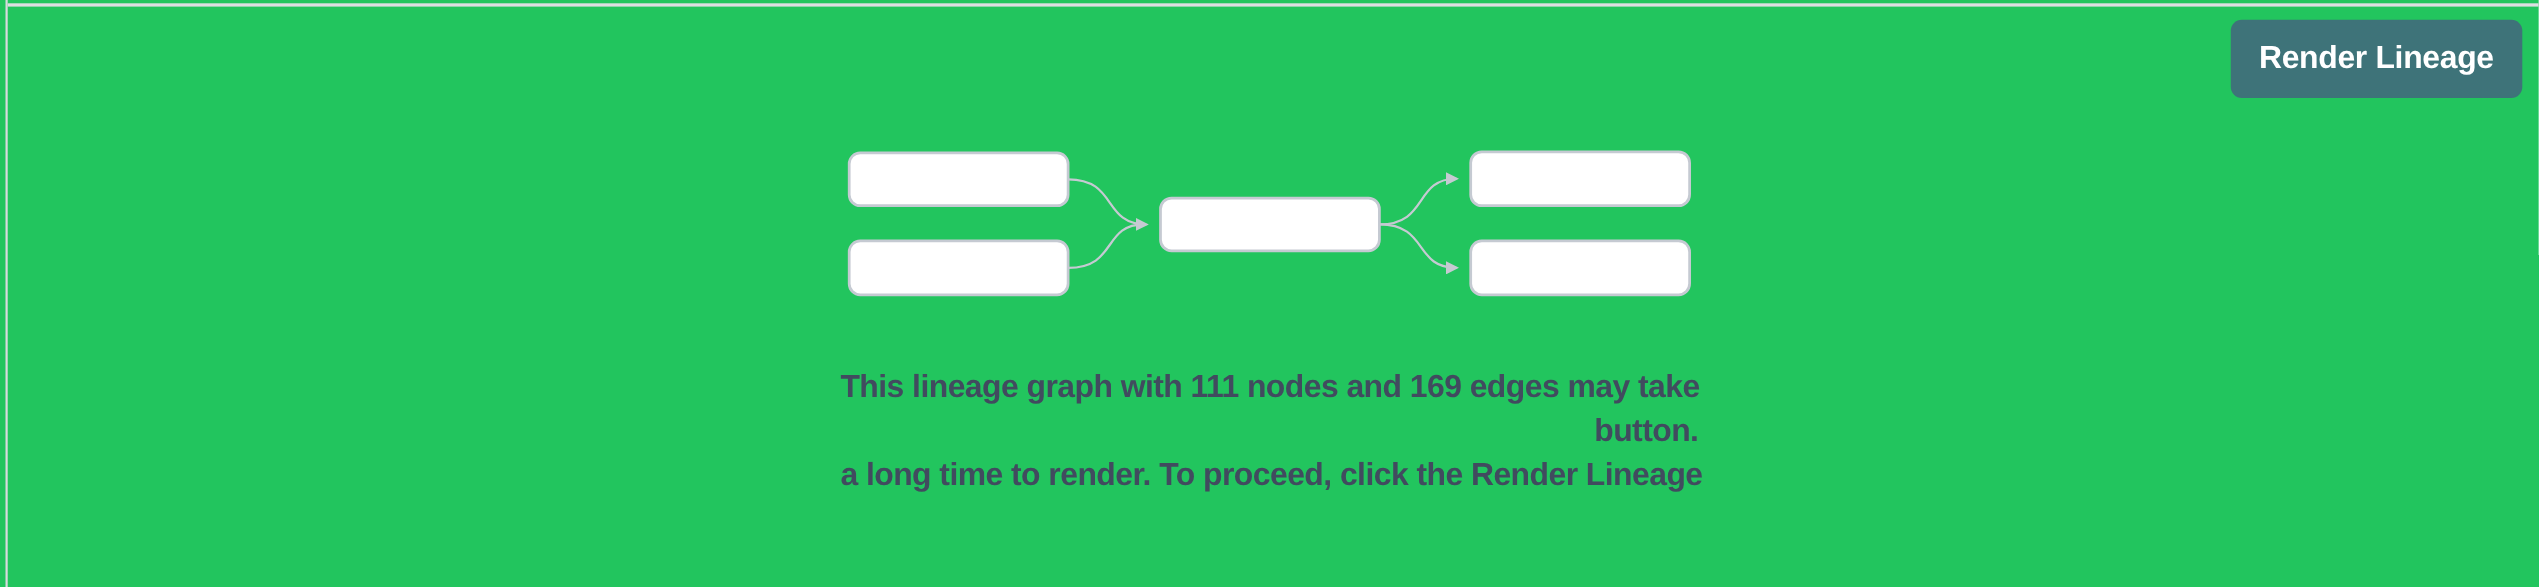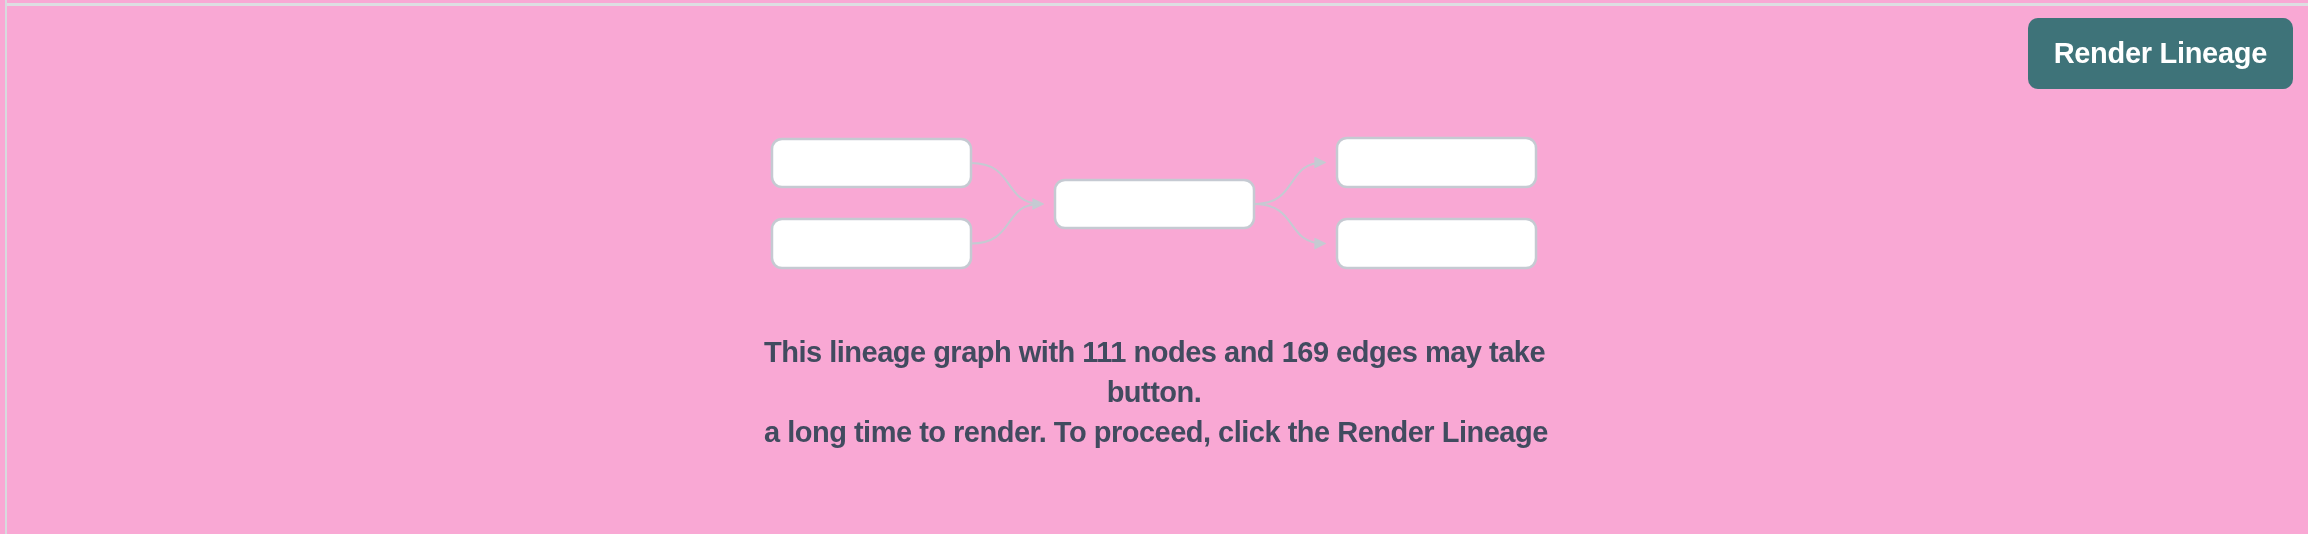--- a/index.html
+++ b/index.html
@@ -8,7 +8,7 @@
     position: relative;
     width: 2308px;
     height: 534px;
-    background: #f9a8d4;
+    background: #22c55e;
     overflow: hidden;
     font-family: "Liberation Sans", sans-serif;
   }

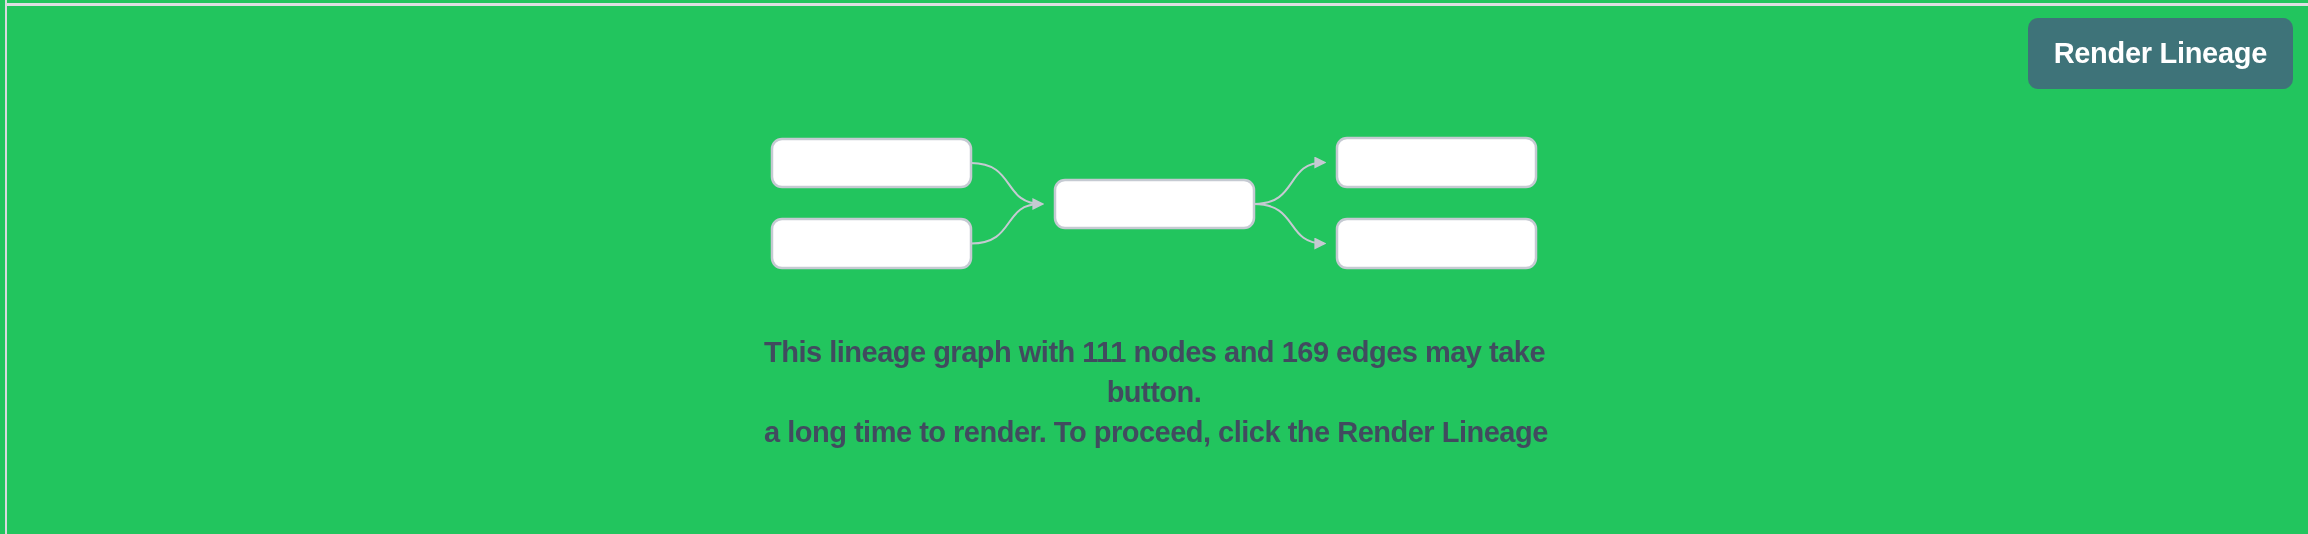--- a/index.html
+++ b/index.html
@@ -71,7 +71,7 @@
     line-height: 40px;
     letter-spacing: -0.5px;
     color: #414b5f;
-    text-align: center;
+    text-align: right;
     white-space: nowrap;
   }
 </style>

